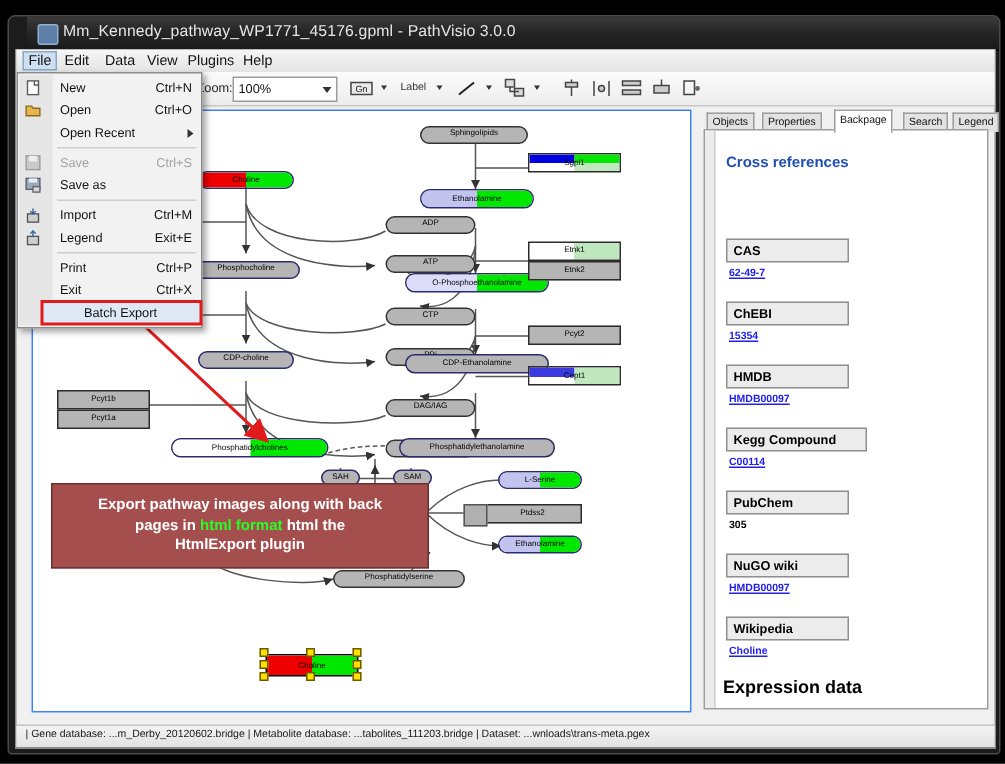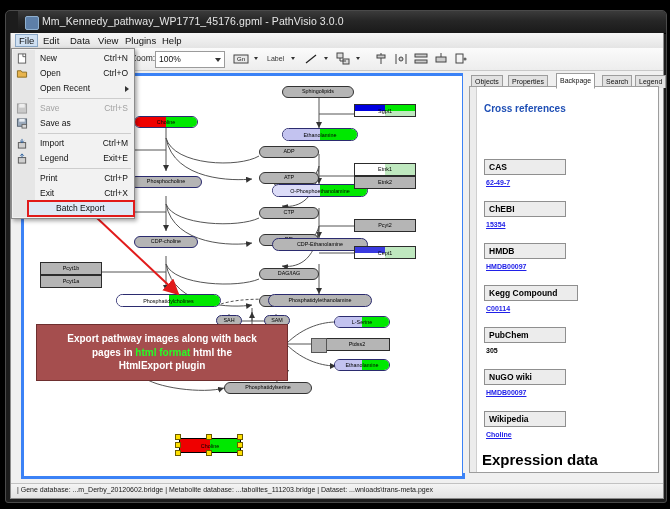--- a/index.html
+++ b/index.html
@@ -48,7 +48,7 @@
 
   
   .canvas{position:absolute;left:10px;top:40px;width:438px;height:400px;background:#fff;
-     border:3px solid #3b82f6;overflow:hidden;}
+     border:1px solid #3b82f6;overflow:hidden;}
 
   
   .node{position:absolute;box-sizing:border-box;font-size:5.4px;color:#000;

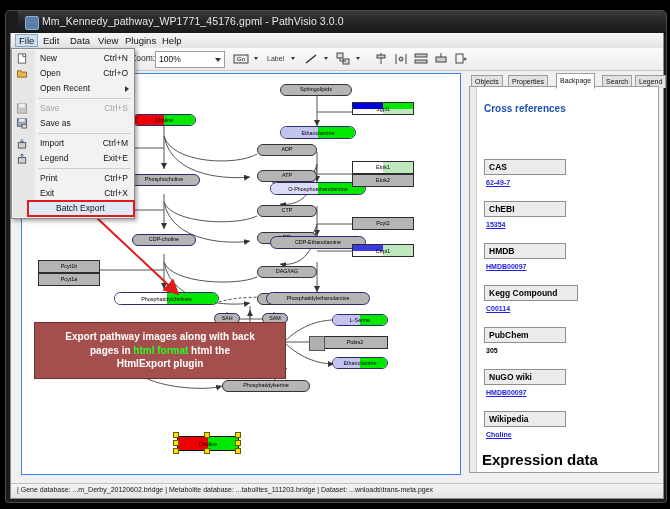--- a/index.html
+++ b/index.html
@@ -95,7 +95,7 @@
      font-size:8.5px;font-weight:bold;color:#000;display:flex;align-items:center;padding-left:4px;box-sizing:border-box;}
   .xval{position:absolute;left:16px;font-size:7px;color:#2020e8;text-decoration:underline;font-weight:bold;}
   .xval.plain{color:#000;text-decoration:none;}
-  .expr{position:absolute;left:12px;font-size:15px;font-weight:bold;color:#000;}
+  .expr{position:absolute;left:12px;font-size:12px;font-weight:bold;color:#000;}
 
   
   .statusbar{position:absolute;left:0;bottom:0;width:100%;height:14px;

